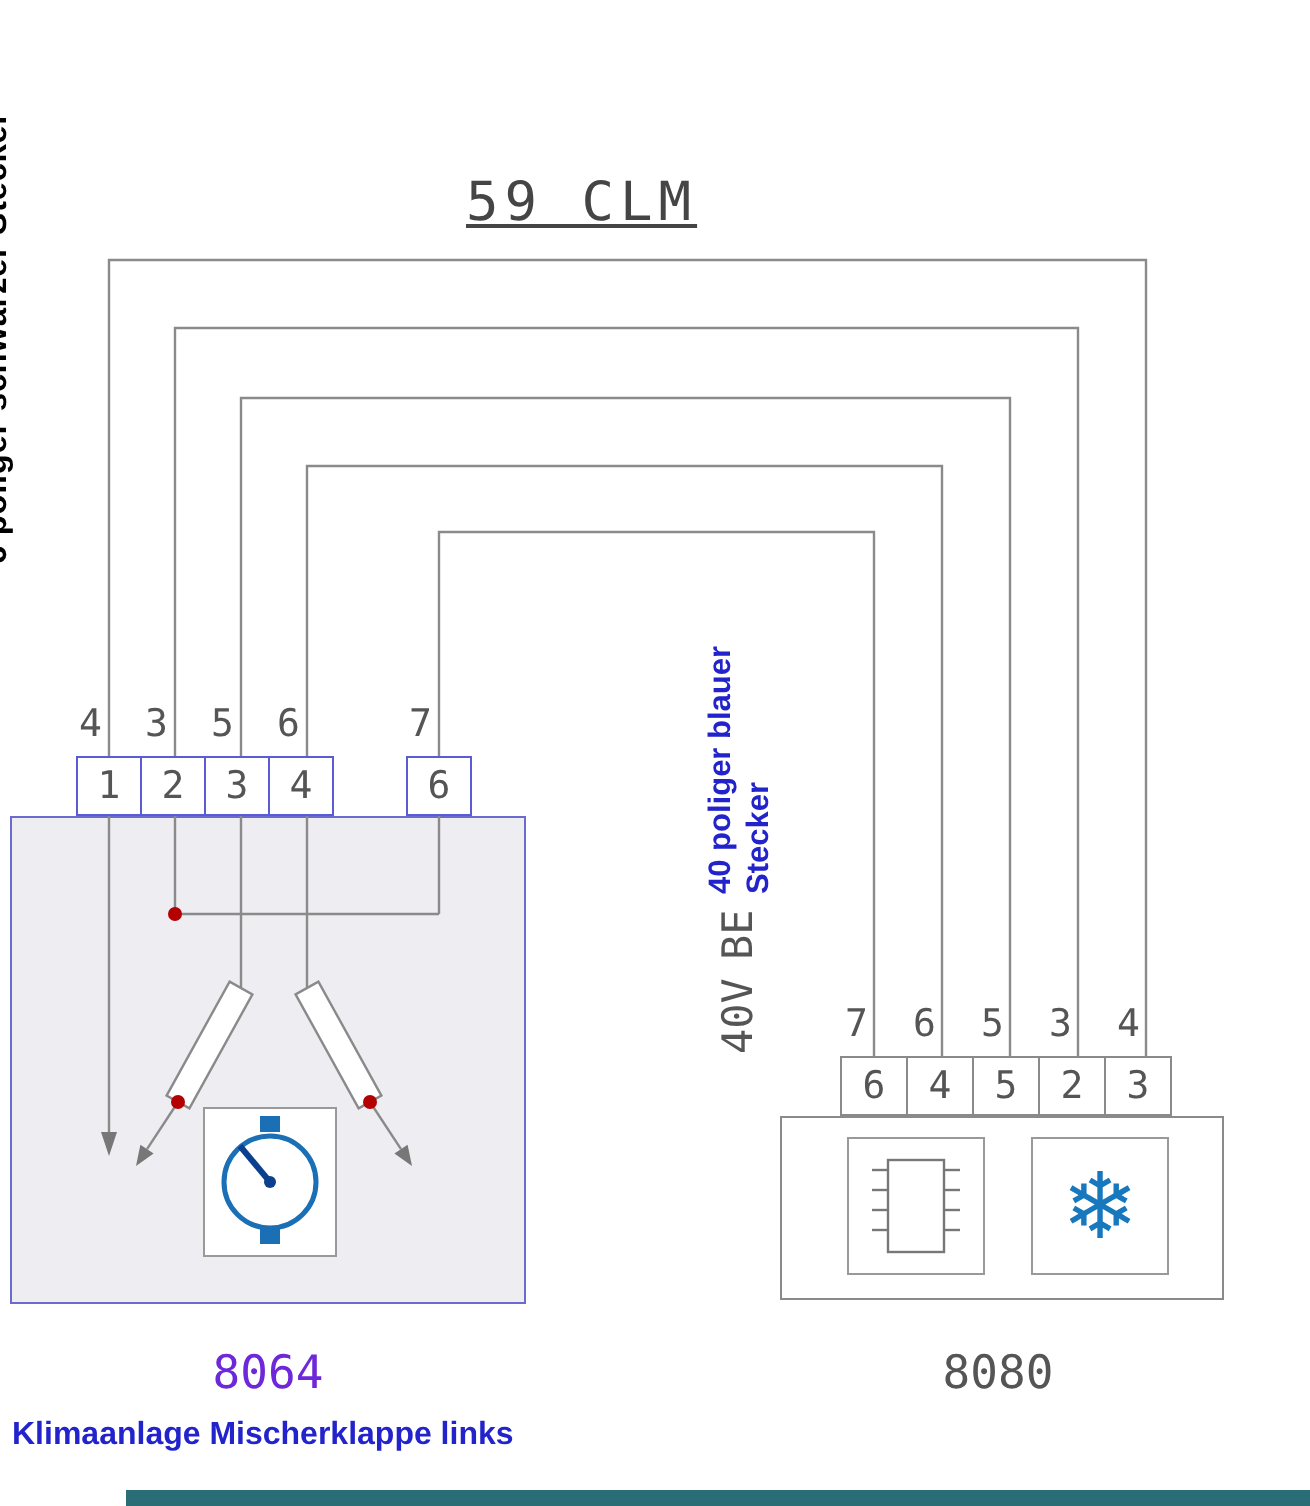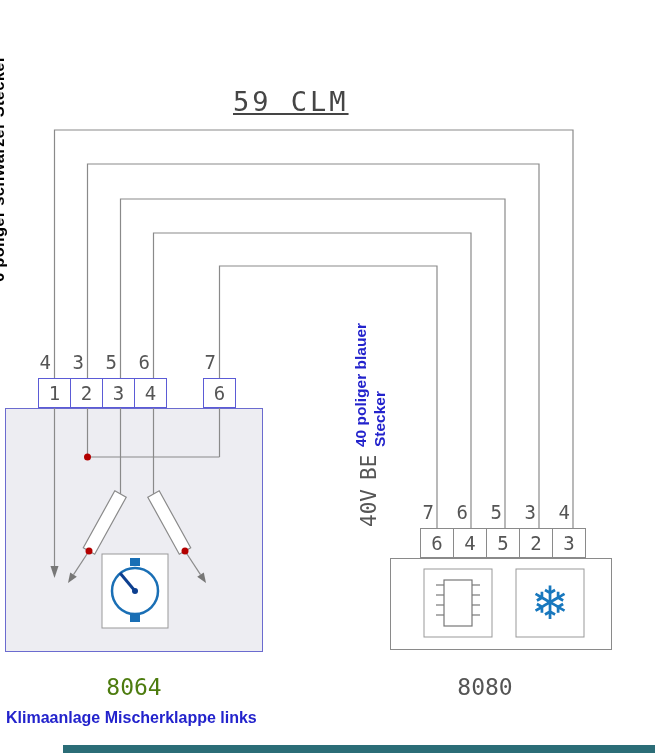--- a/index.html
+++ b/index.html
@@ -150,7 +150,7 @@
     <div class="pin gray cad">3</div>
   </div>
 
-  <div class="id-label blue-id cad" style="left:79px;top:674px;color:#4d7c0f;">8064</div>
+  <div class="id-label blue-id cad" style="left:79px;top:674px;color:#6d28d9;">8064</div>
   <div class="id-label cad" style="left:430px;top:674px;text-align:center;">8080</div>
 
   <div class="name-label" style="left:6px;top:709px;font-size:16px;color:#2323cc;">Klimaanlage Mischerklappe links</div>

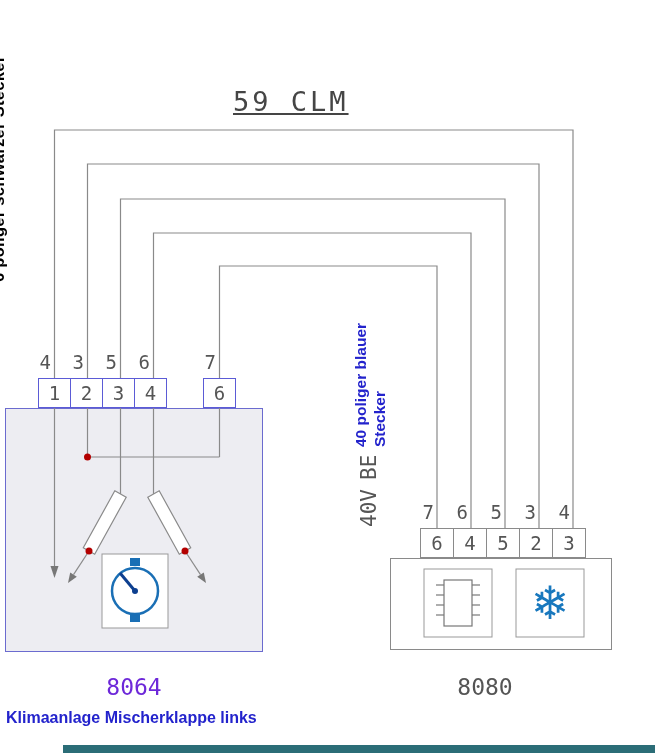--- a/index.html
+++ b/index.html
@@ -151,7 +151,7 @@
   </div>
 
   <div class="id-label blue-id cad" style="left:79px;top:674px;color:#6d28d9;">8064</div>
-  <div class="id-label cad" style="left:430px;top:674px;text-align:center;">8080</div>
+  <div class="id-label cad" style="left:444px;top:674px;text-align:center;">8080</div>
 
   <div class="name-label" style="left:6px;top:709px;font-size:16px;color:#2323cc;">Klimaanlage Mischerklappe links</div>
 

